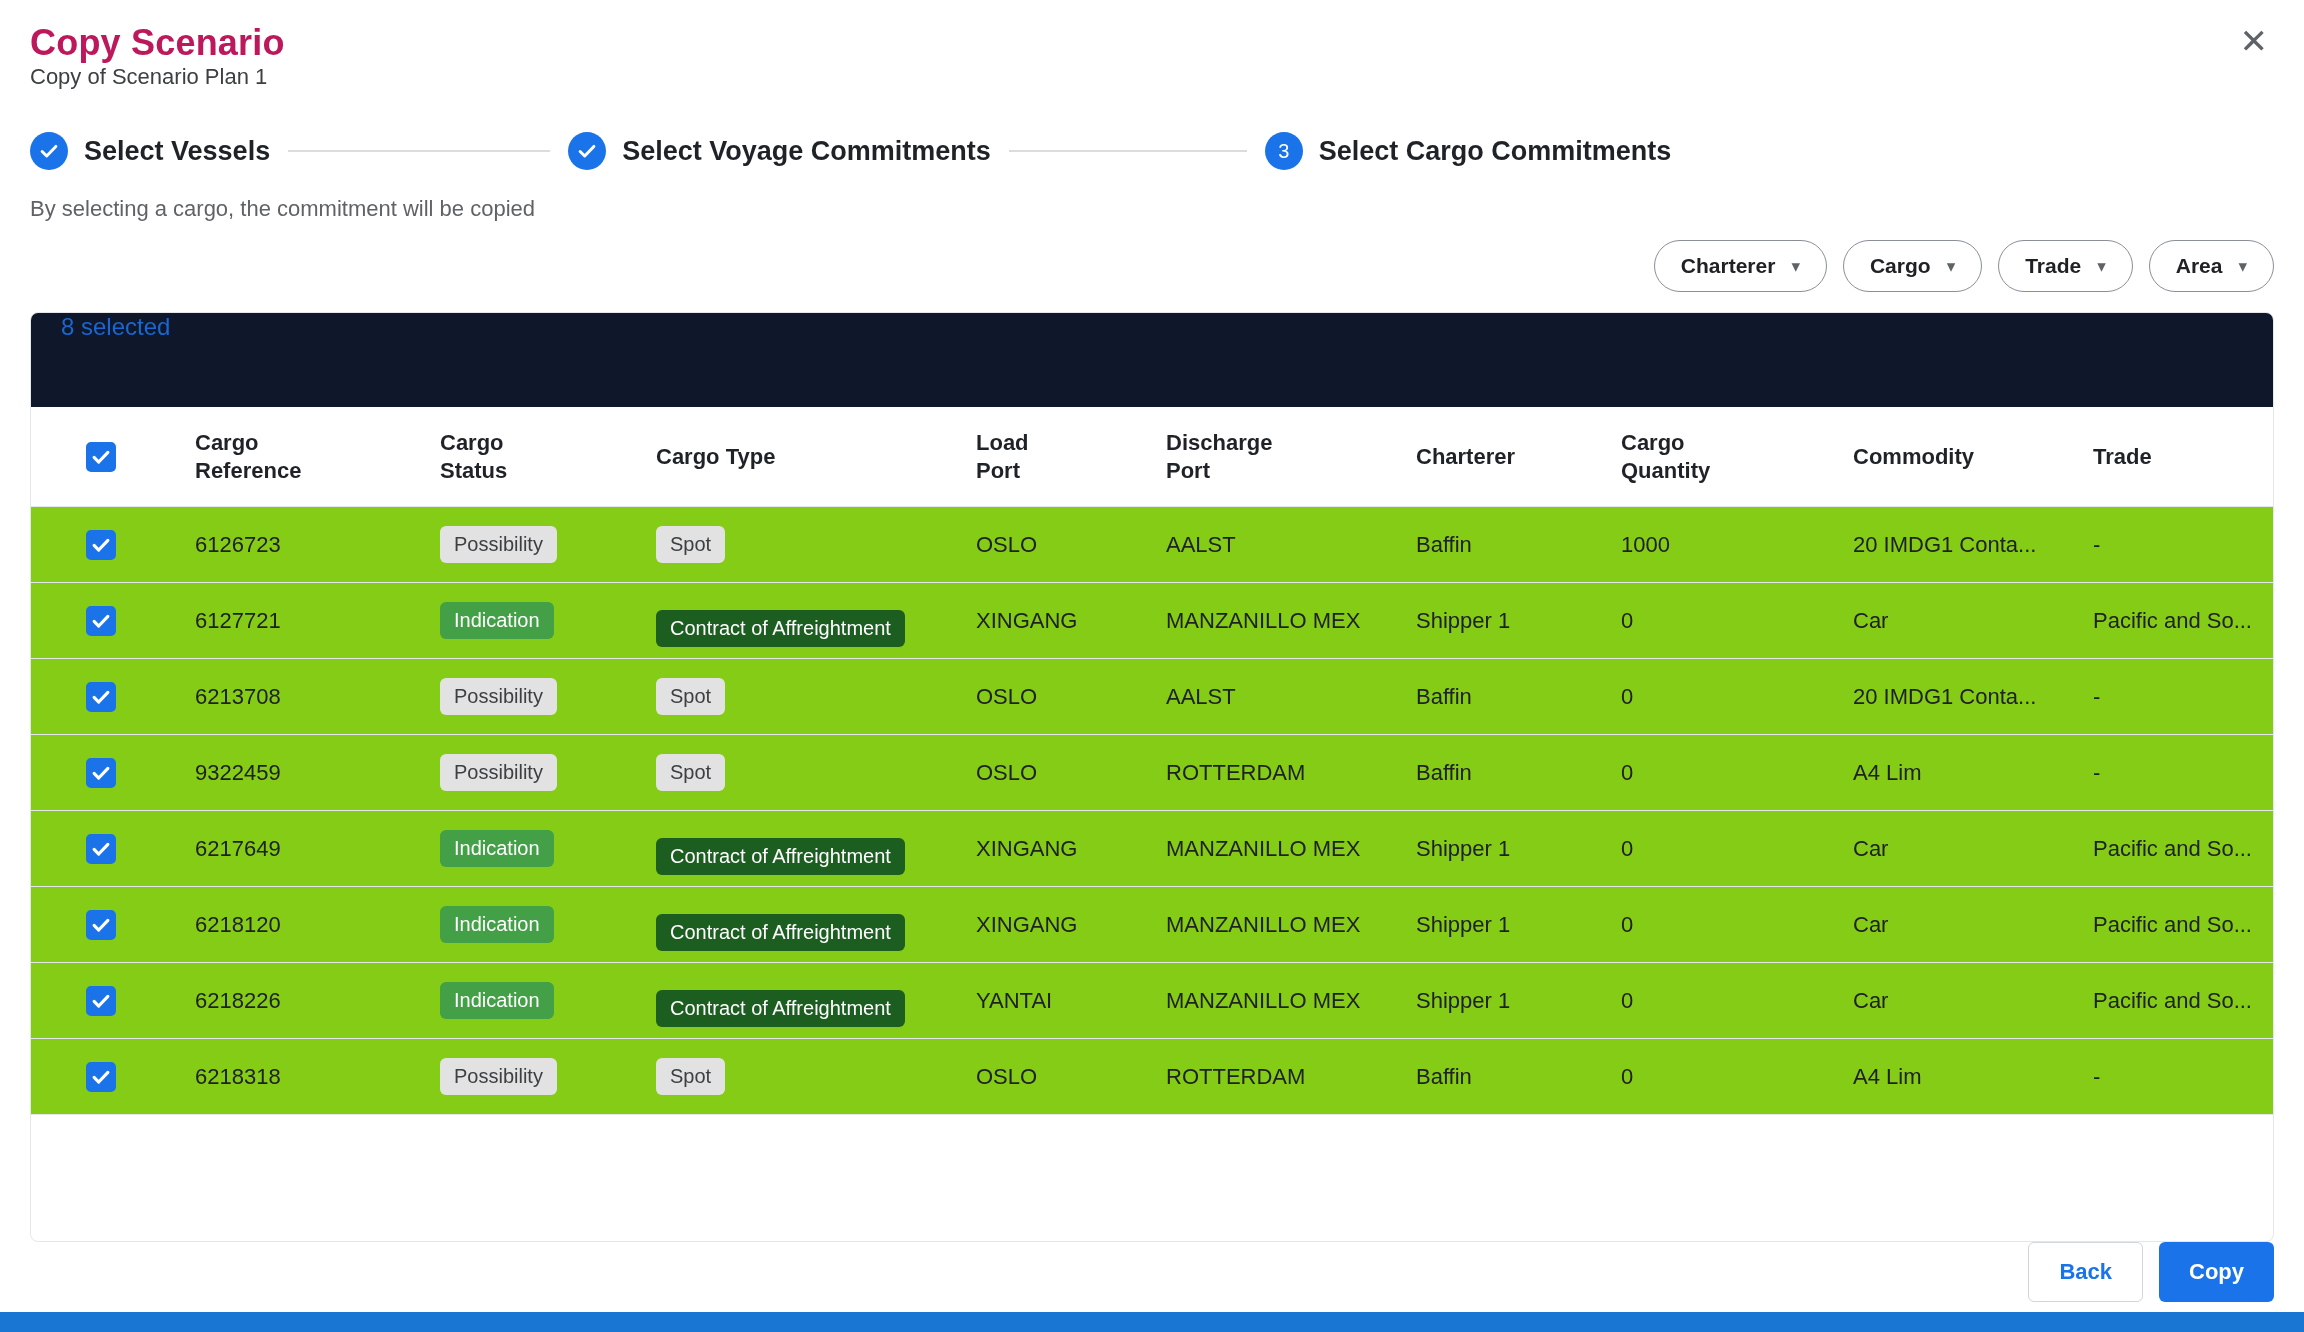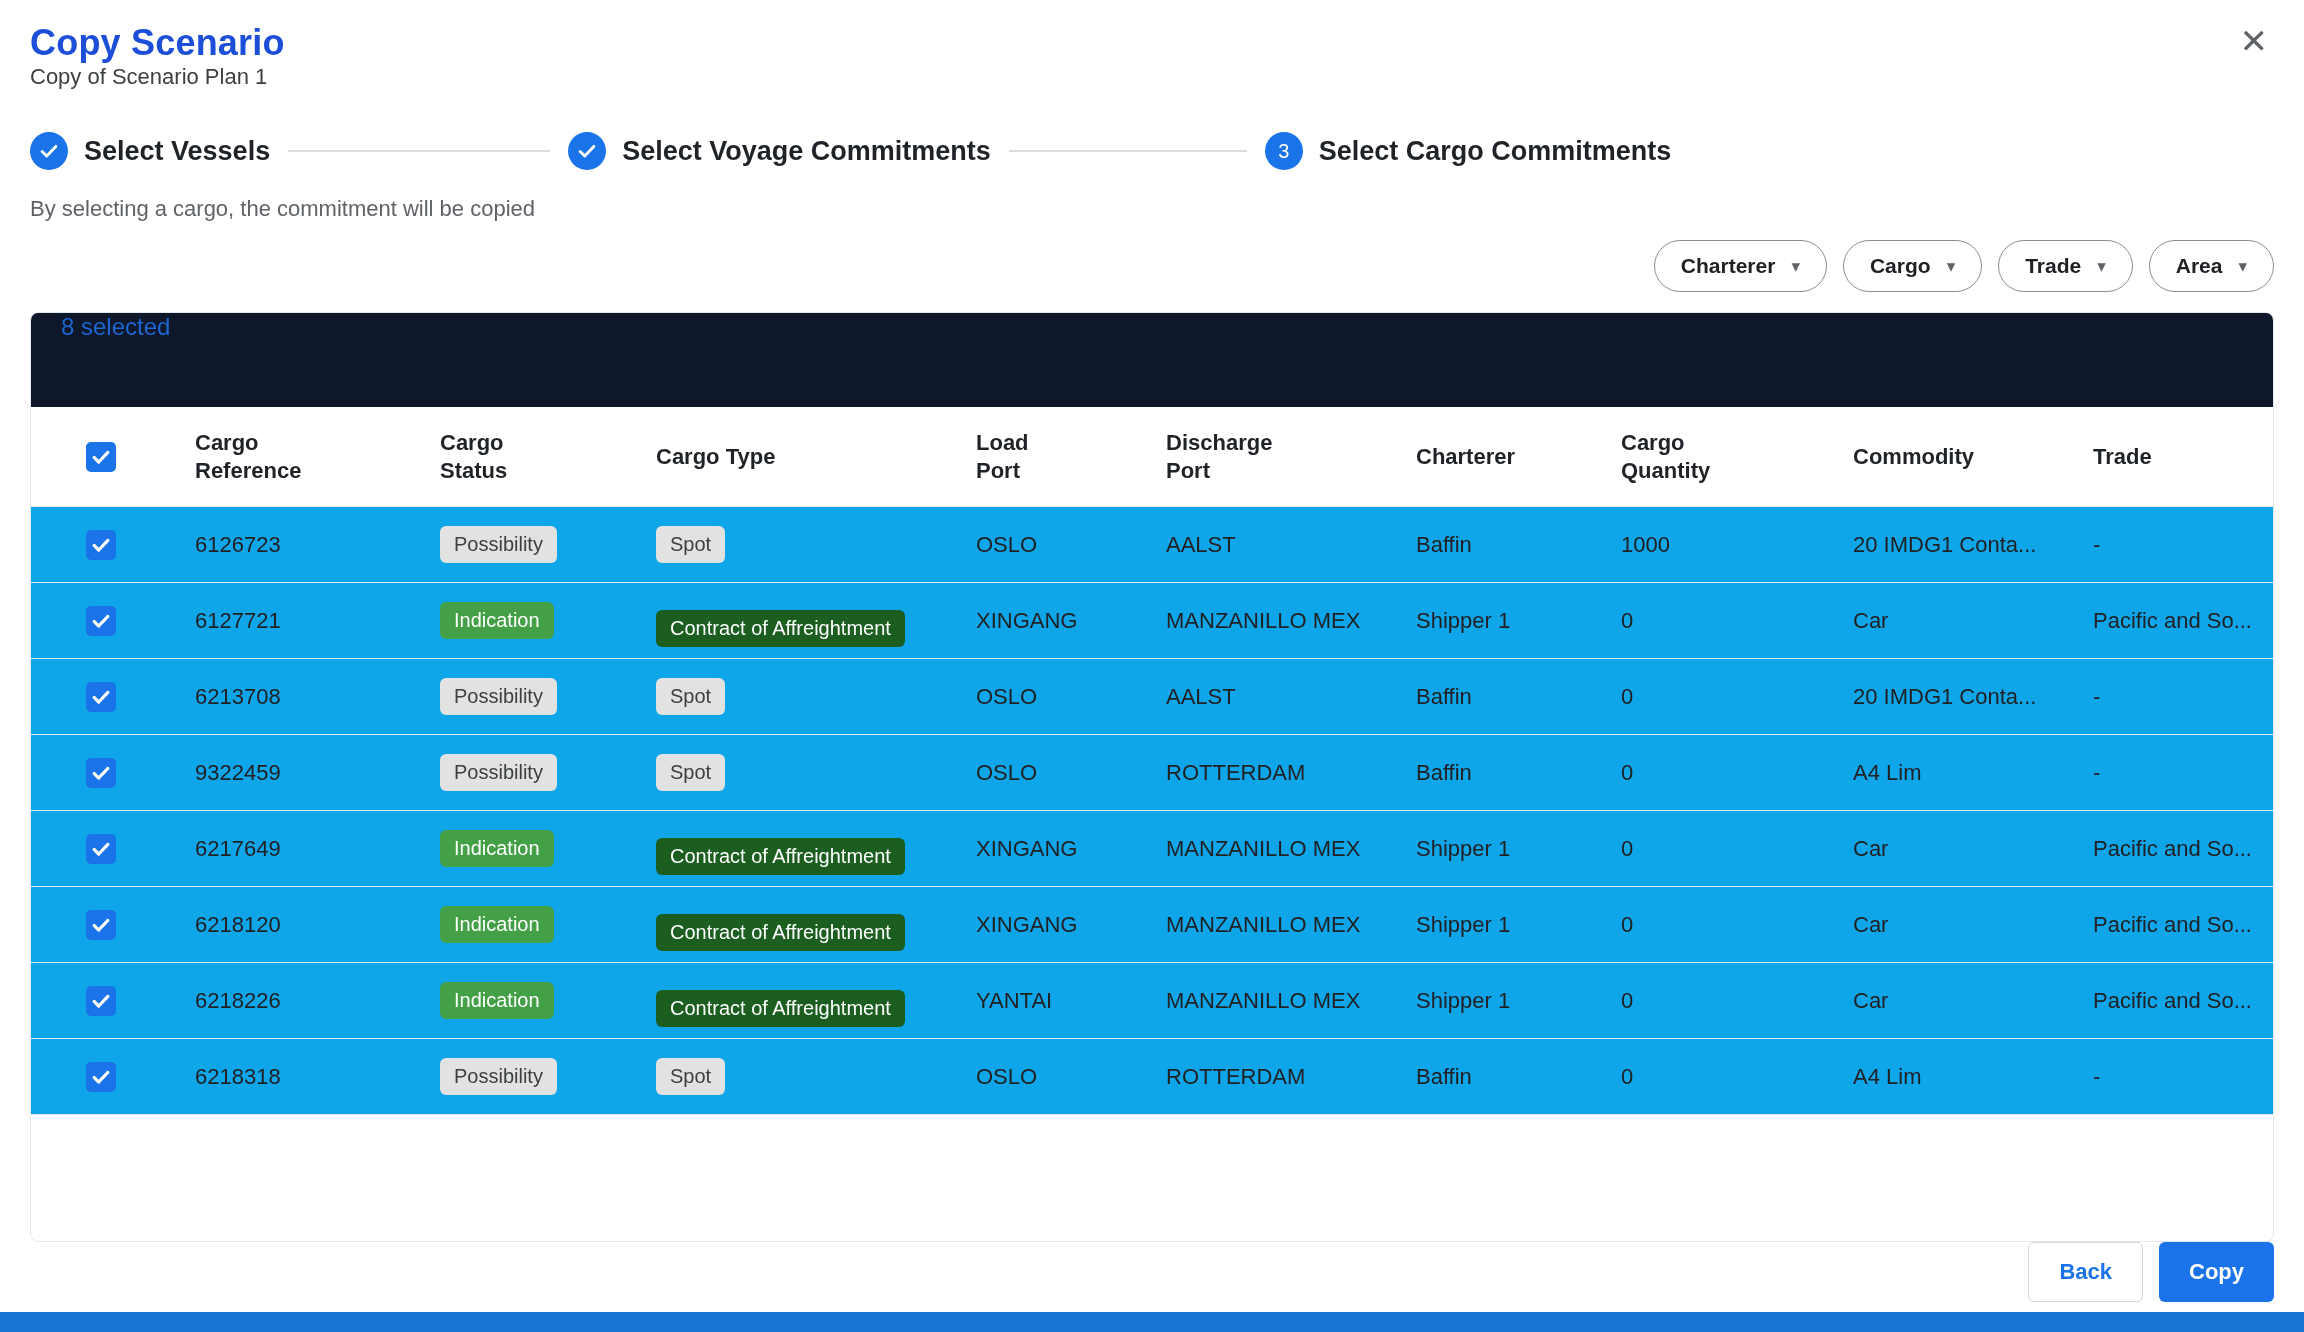--- a/index.html
+++ b/index.html
@@ -12,7 +12,7 @@
 
   
   .dialog-header { padding:22px 30px 0 30px; position:relative; }
-  .title { font-size:36px; font-weight:600; color:#1d4ed8; letter-spacing:.2px; }
+  .title { font-size:36px; font-weight:600; color:#be185d; letter-spacing:.2px; }
   .subtitle { font-size:22px; color:#3c4043; }
   .close-btn {
     position:absolute; top:18px; right:30px; font-size:34px; color:#5f6368;

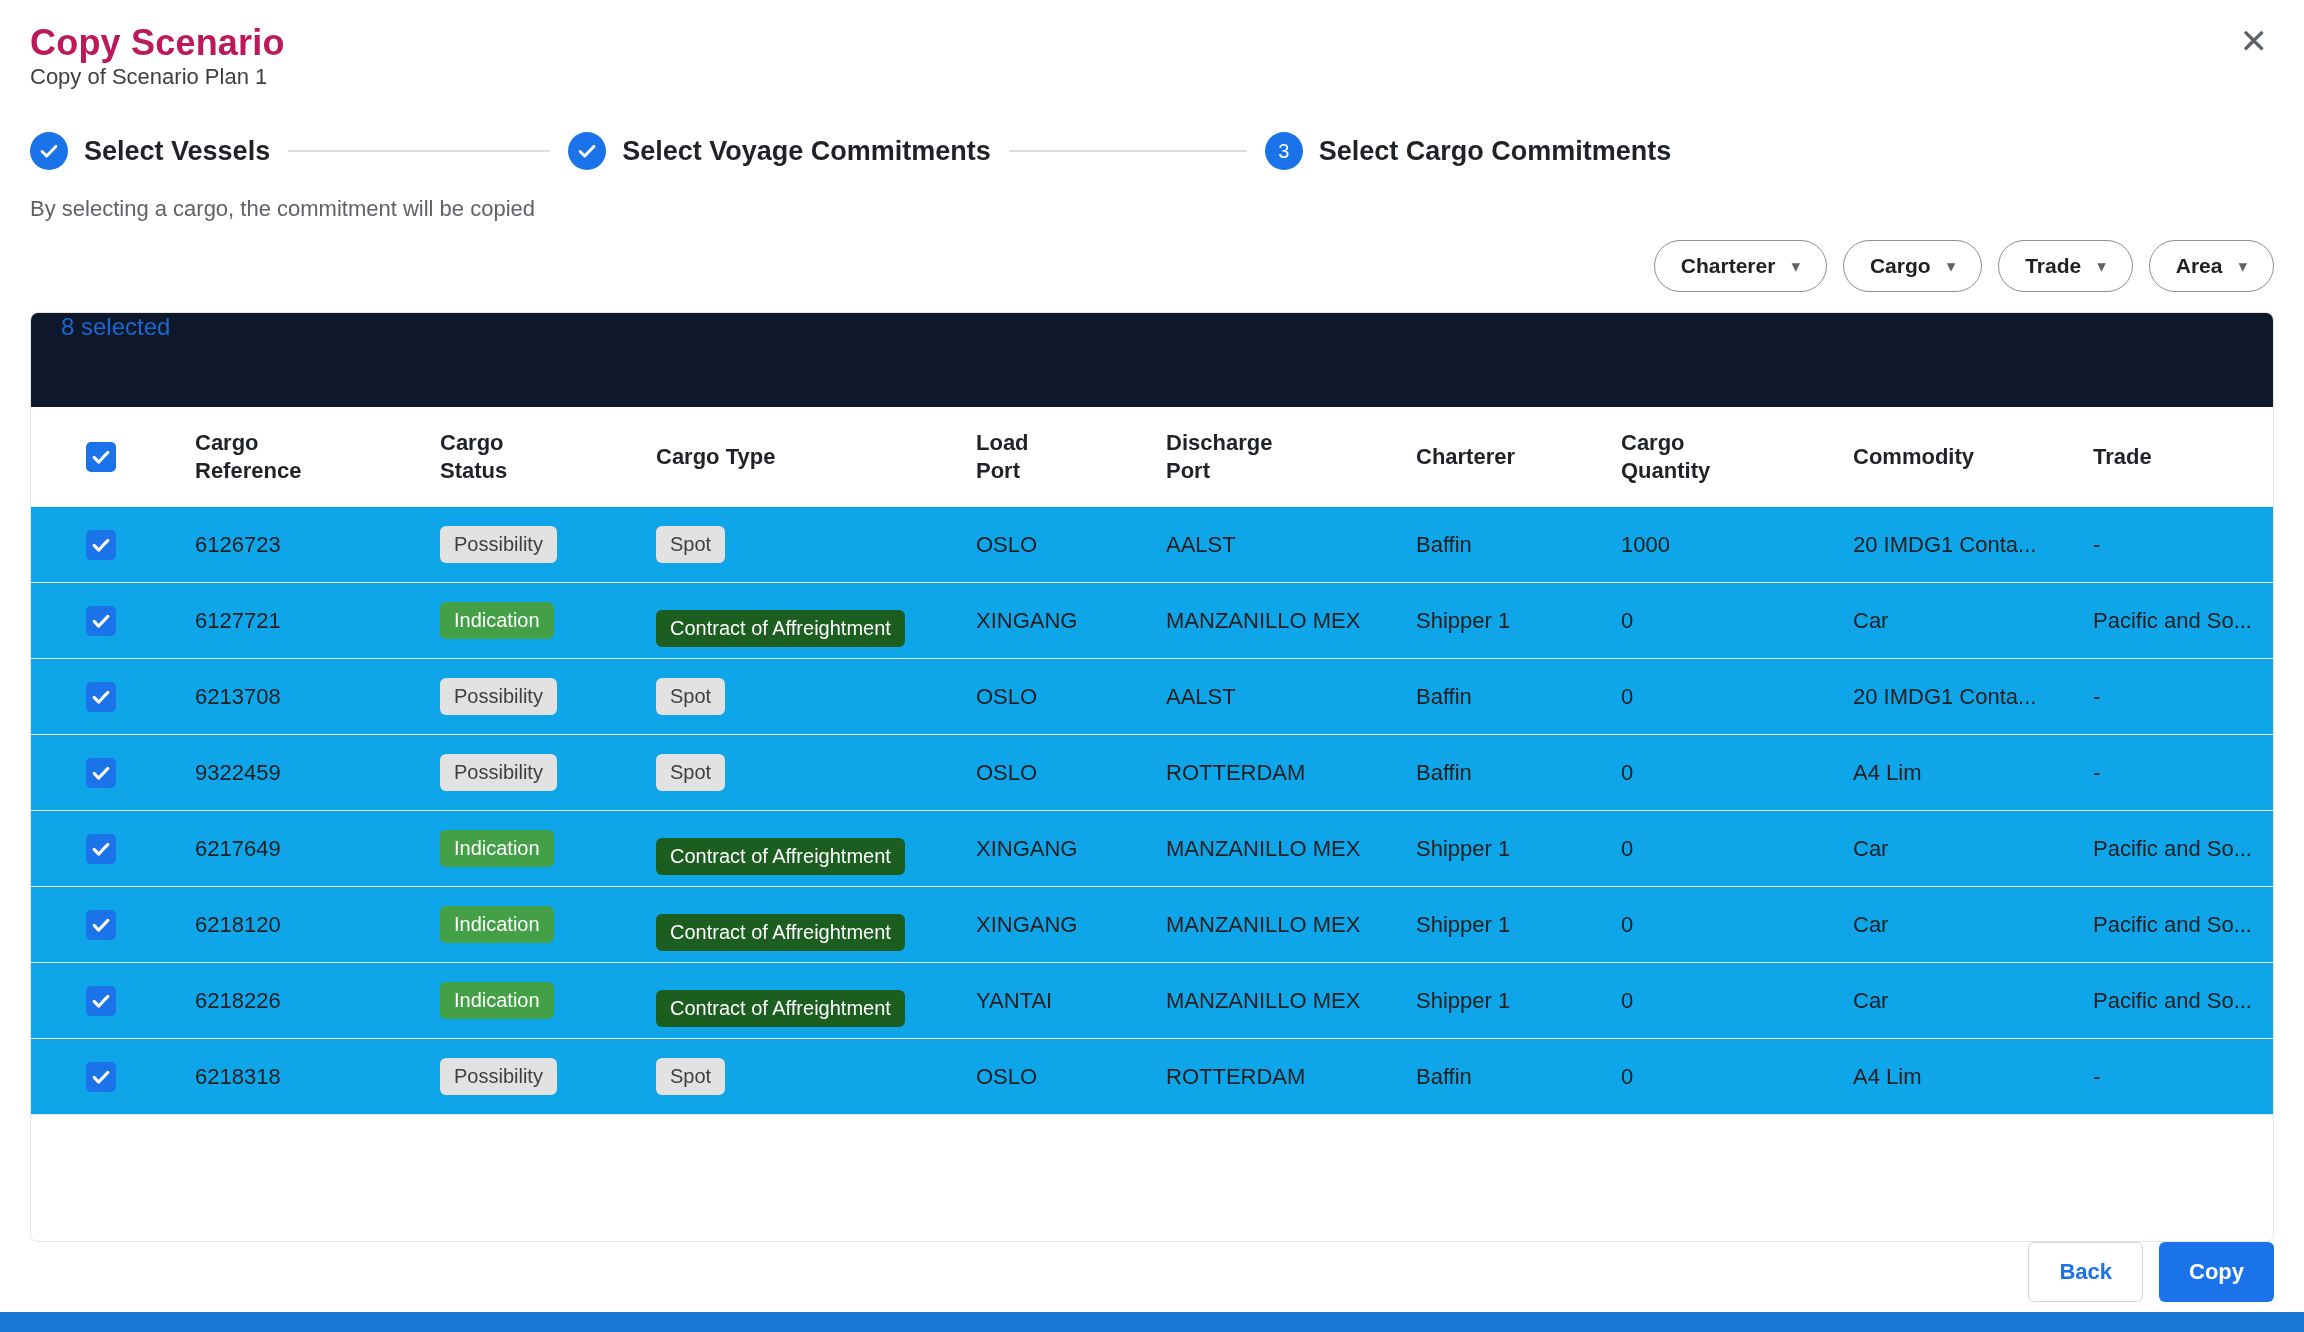--- a/index.html
+++ b/index.html
@@ -63,7 +63,7 @@
     font-size:22px; font-weight:700; color:#1f2328; white-space:pre-line;
     line-height:1.25; padding-left:24px;
   }
-  .trow { height:76px; background:#0ea5e9; border-bottom:1px solid #e3e6ea; }
+  .trow { height:76px; background:#84cc16; border-bottom:1px solid #e3e6ea; }
   .cell { font-size:22px; color:#202124; padding-left:24px; overflow:hidden; white-space:nowrap; }
   .checkbox-cell { display:flex; justify-content:center; padding-left:0; }
 

